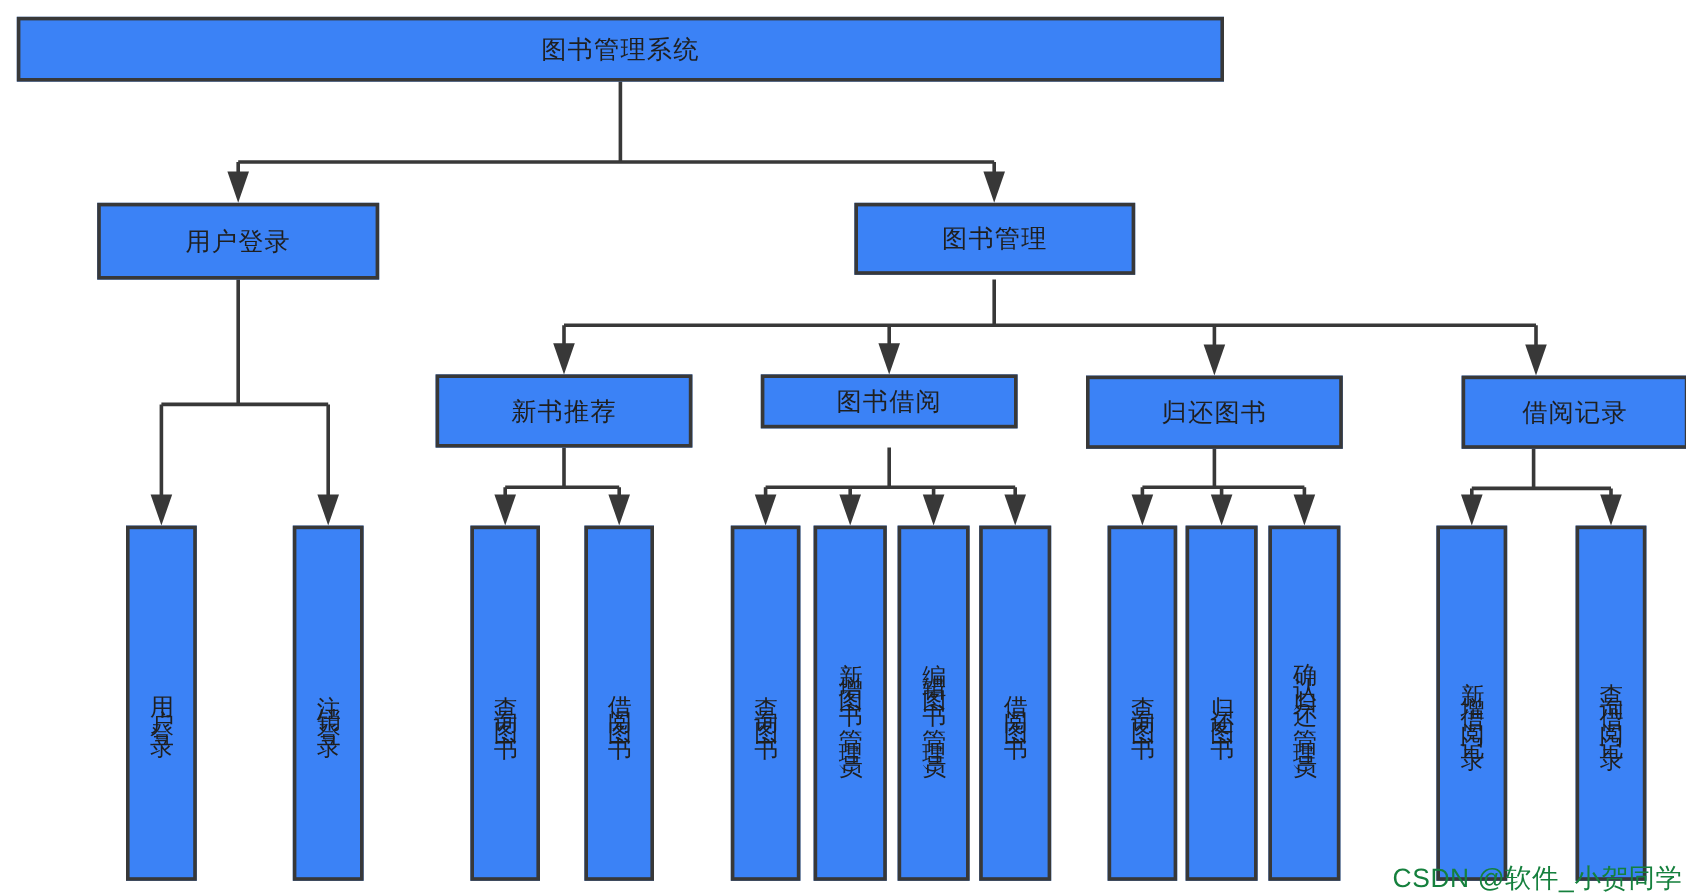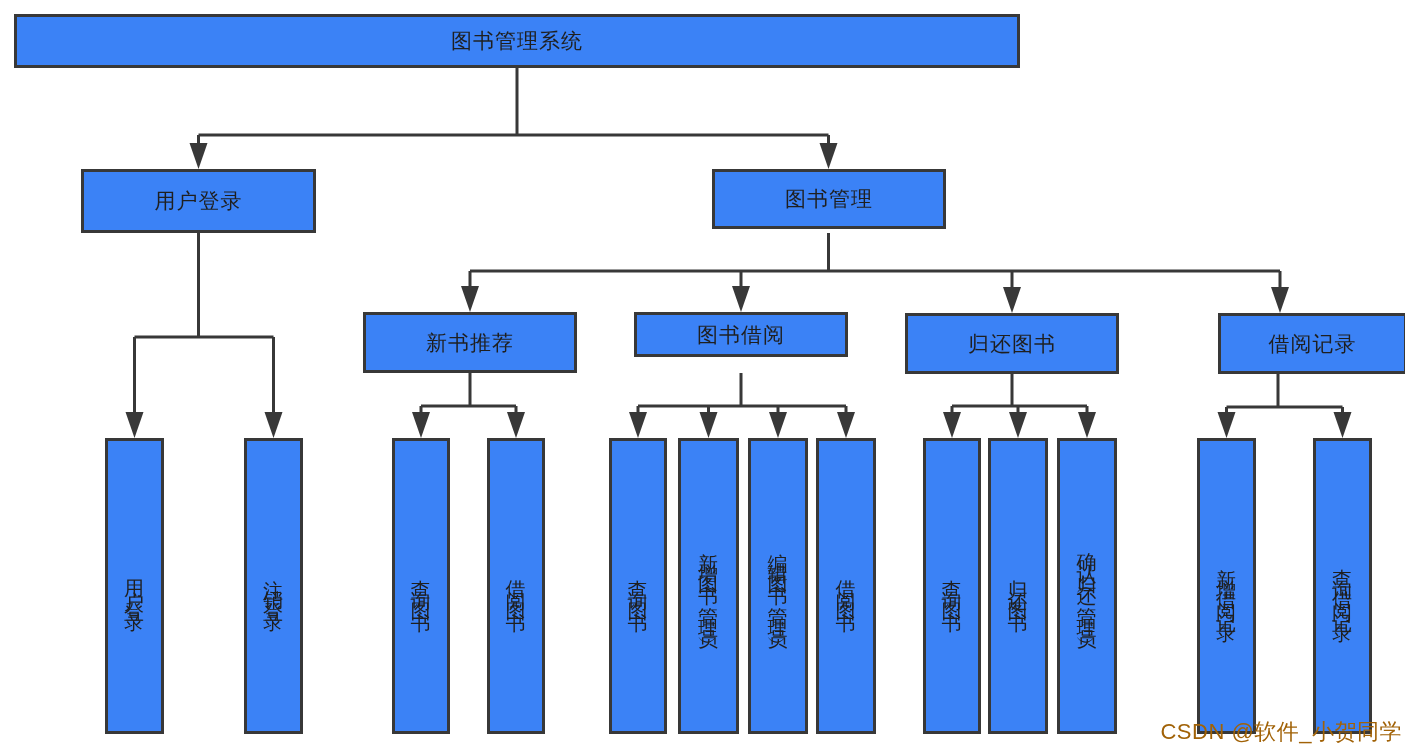--- a/index.html
+++ b/index.html
@@ -21,7 +21,7 @@
   }
   .watermark{
     position:absolute;top:717px;right:3px;font-size:22px;
-    color:#a16207;letter-spacing:0.5px;white-space:nowrap;z-index:5;
+    color:#15803d;letter-spacing:0.5px;white-space:nowrap;z-index:5;
   }
 </style>
 </head>

